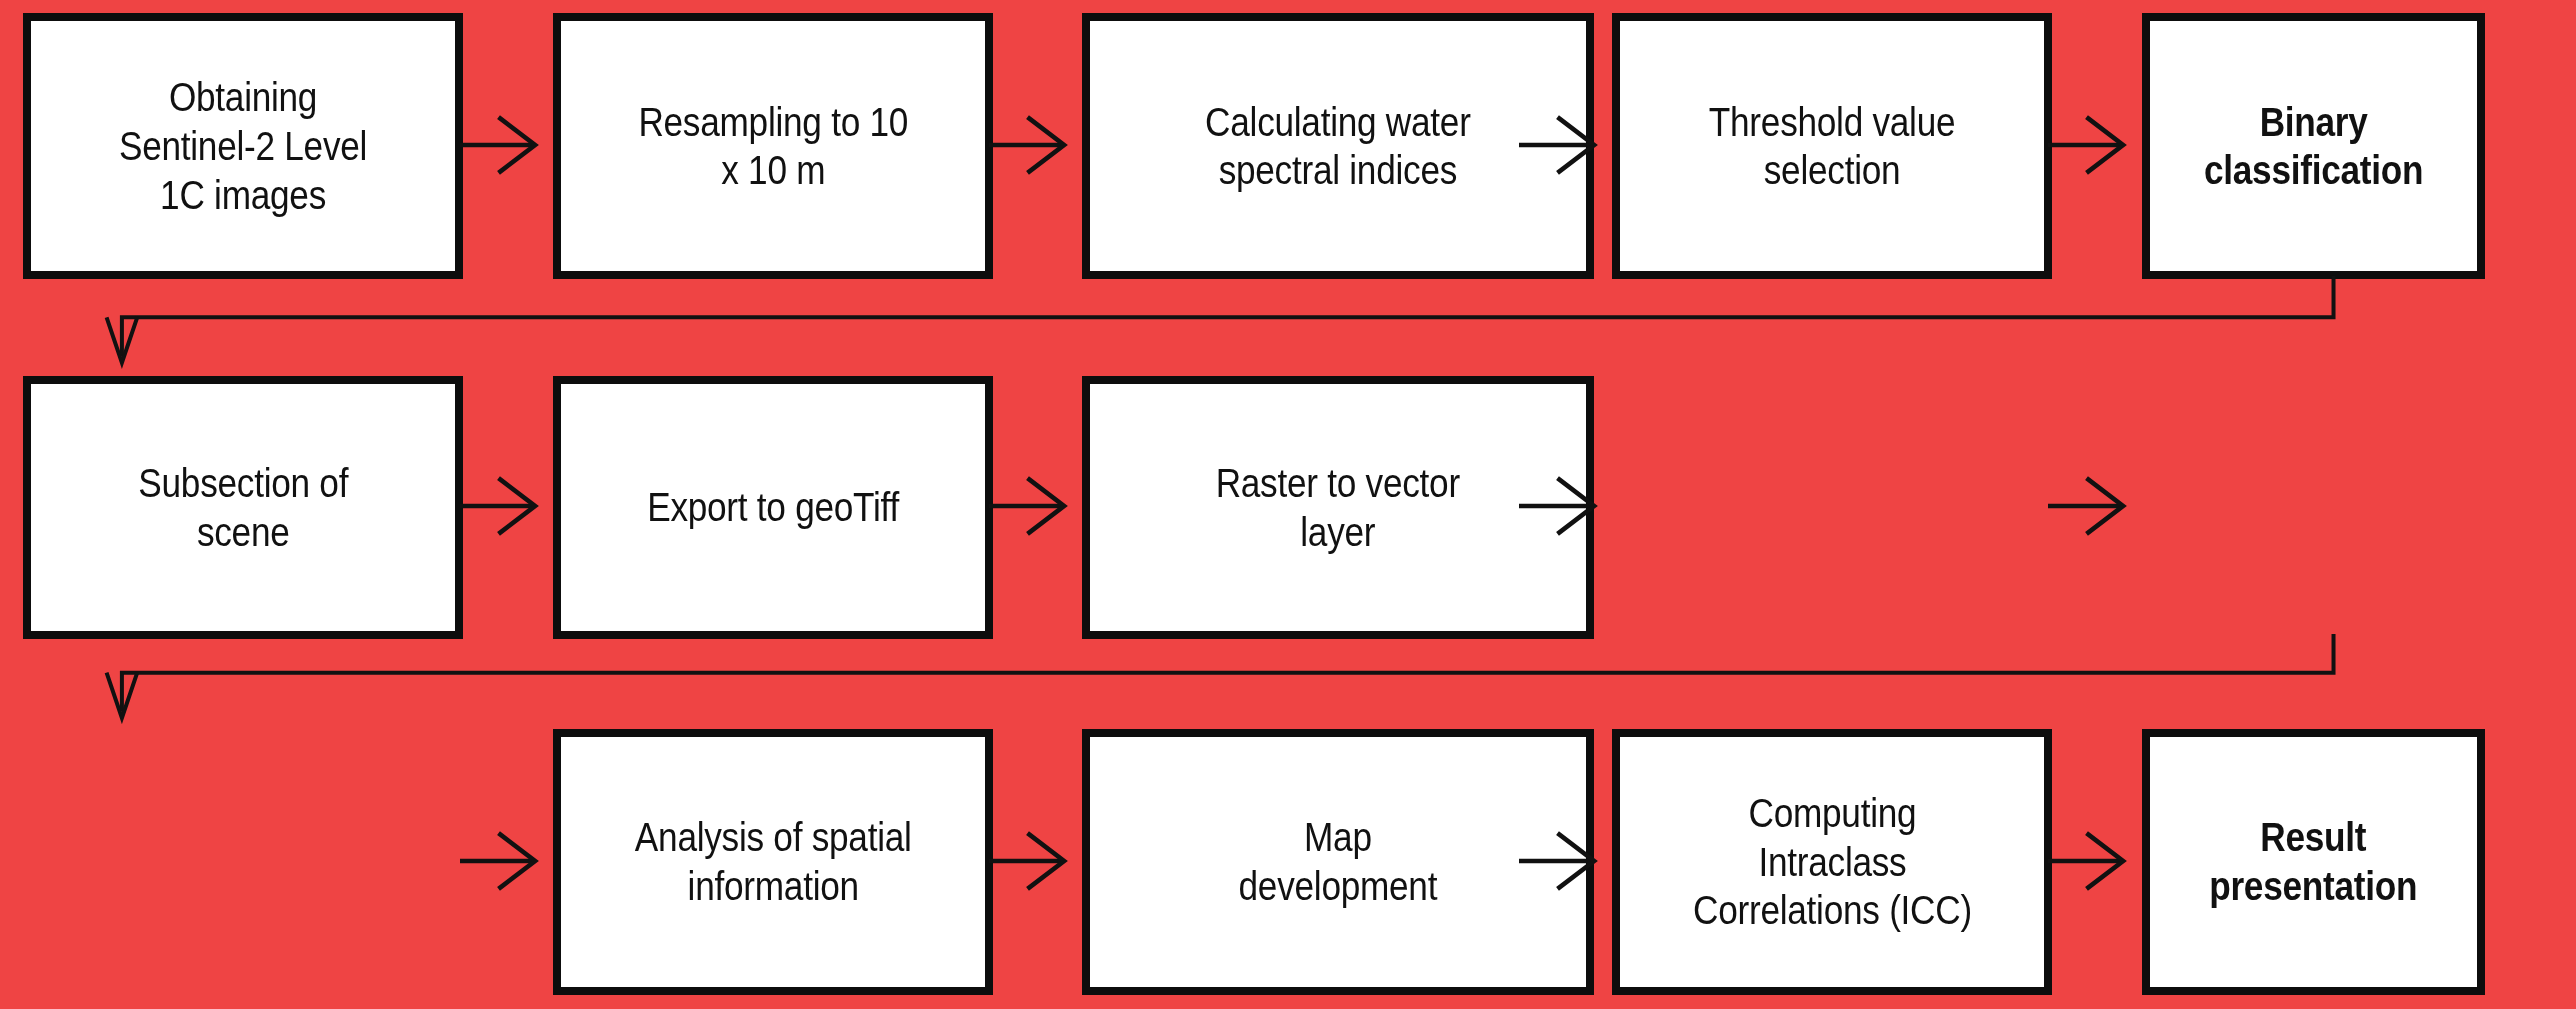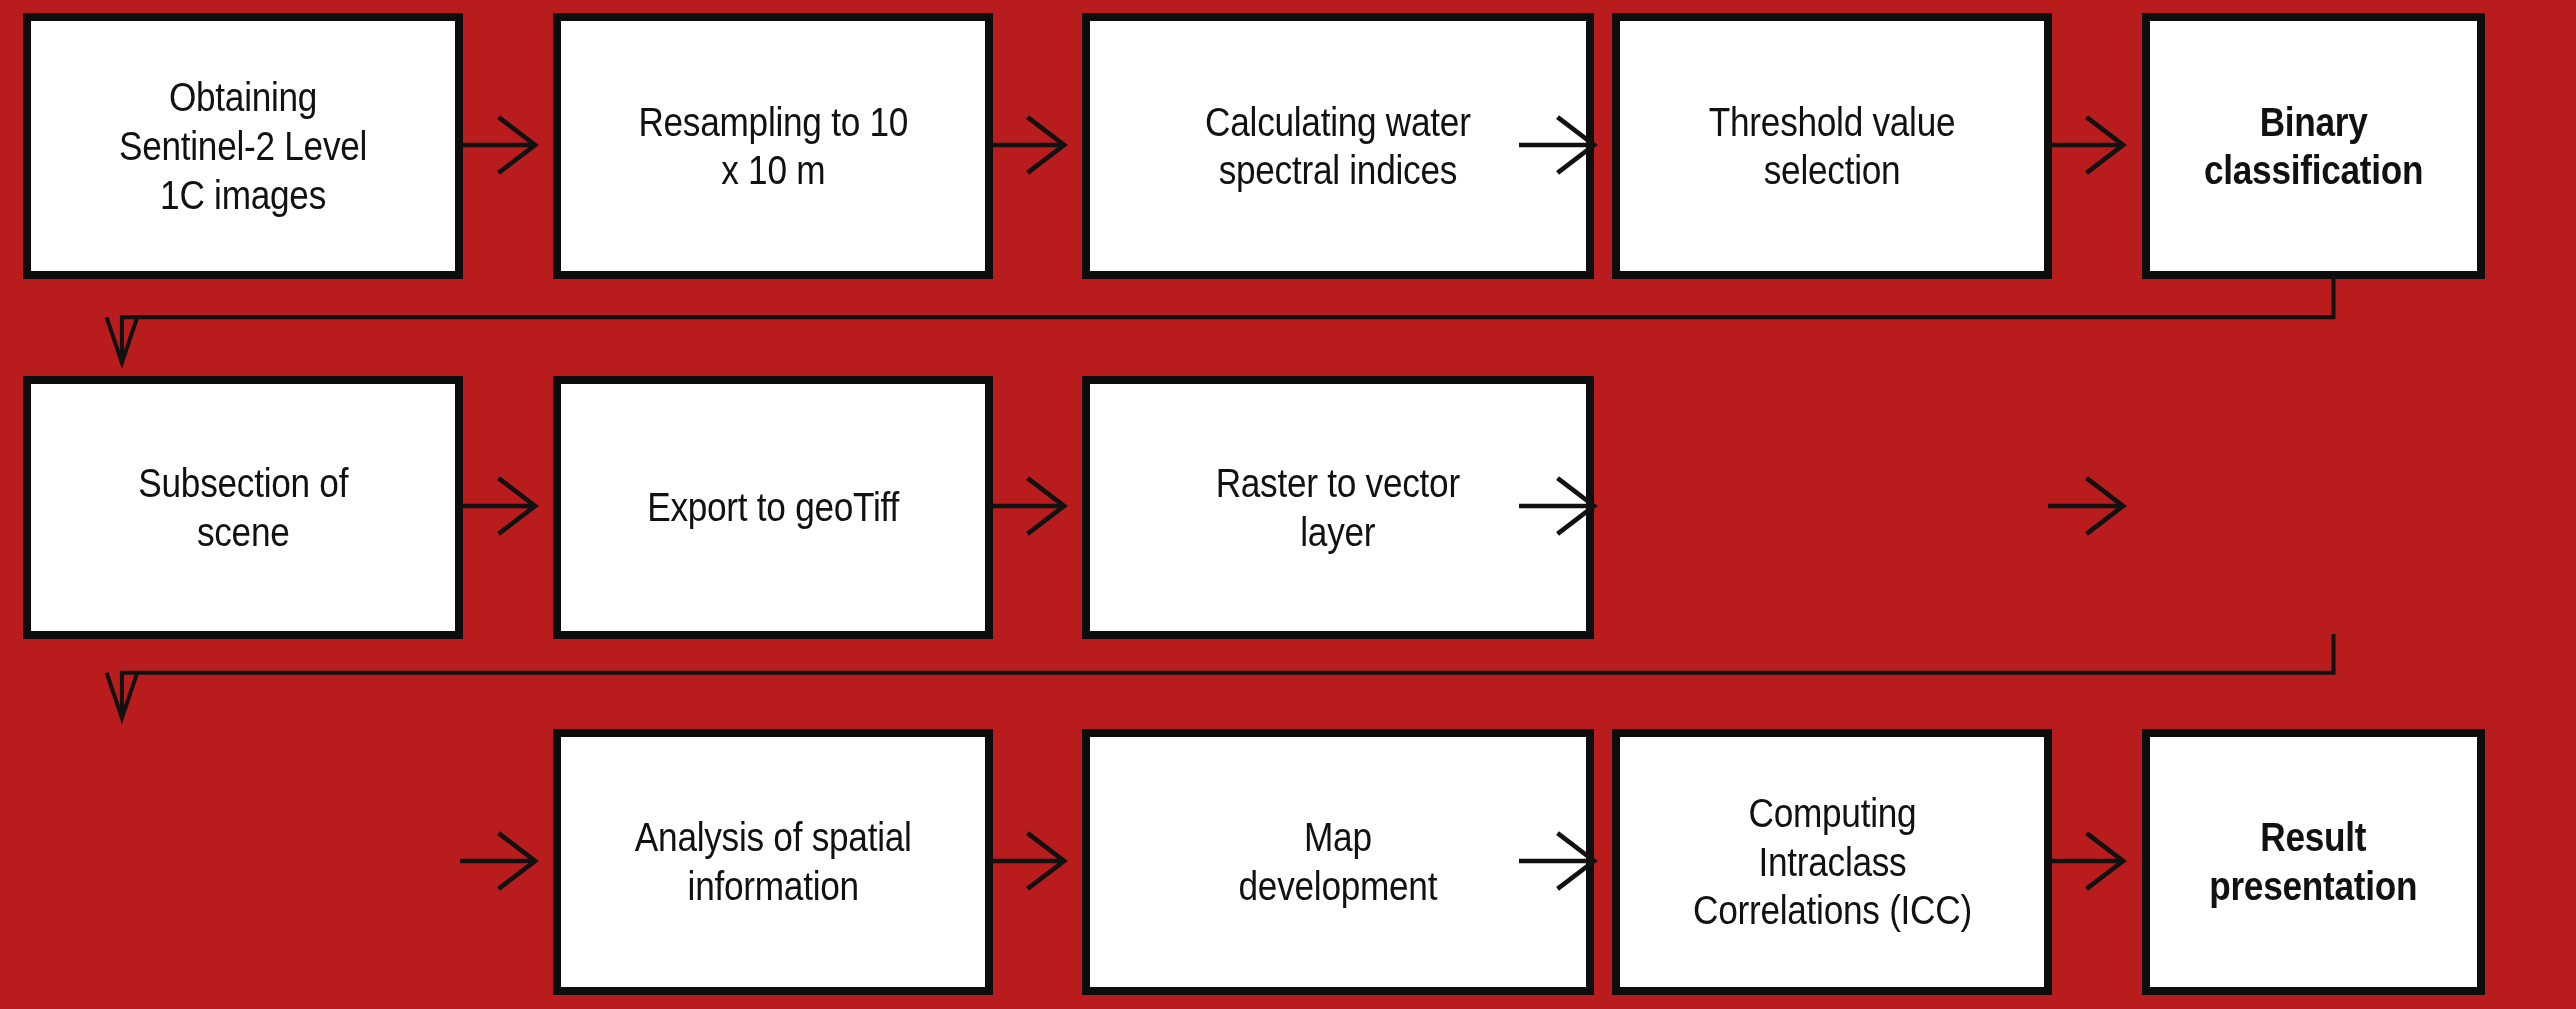--- a/index.html
+++ b/index.html
@@ -18,7 +18,7 @@
     position: relative;
     width: 2576px;
     height: 1009px;
-    background: #b91c1c;
+    background: #ef4444;
     overflow: hidden;
   }
 

